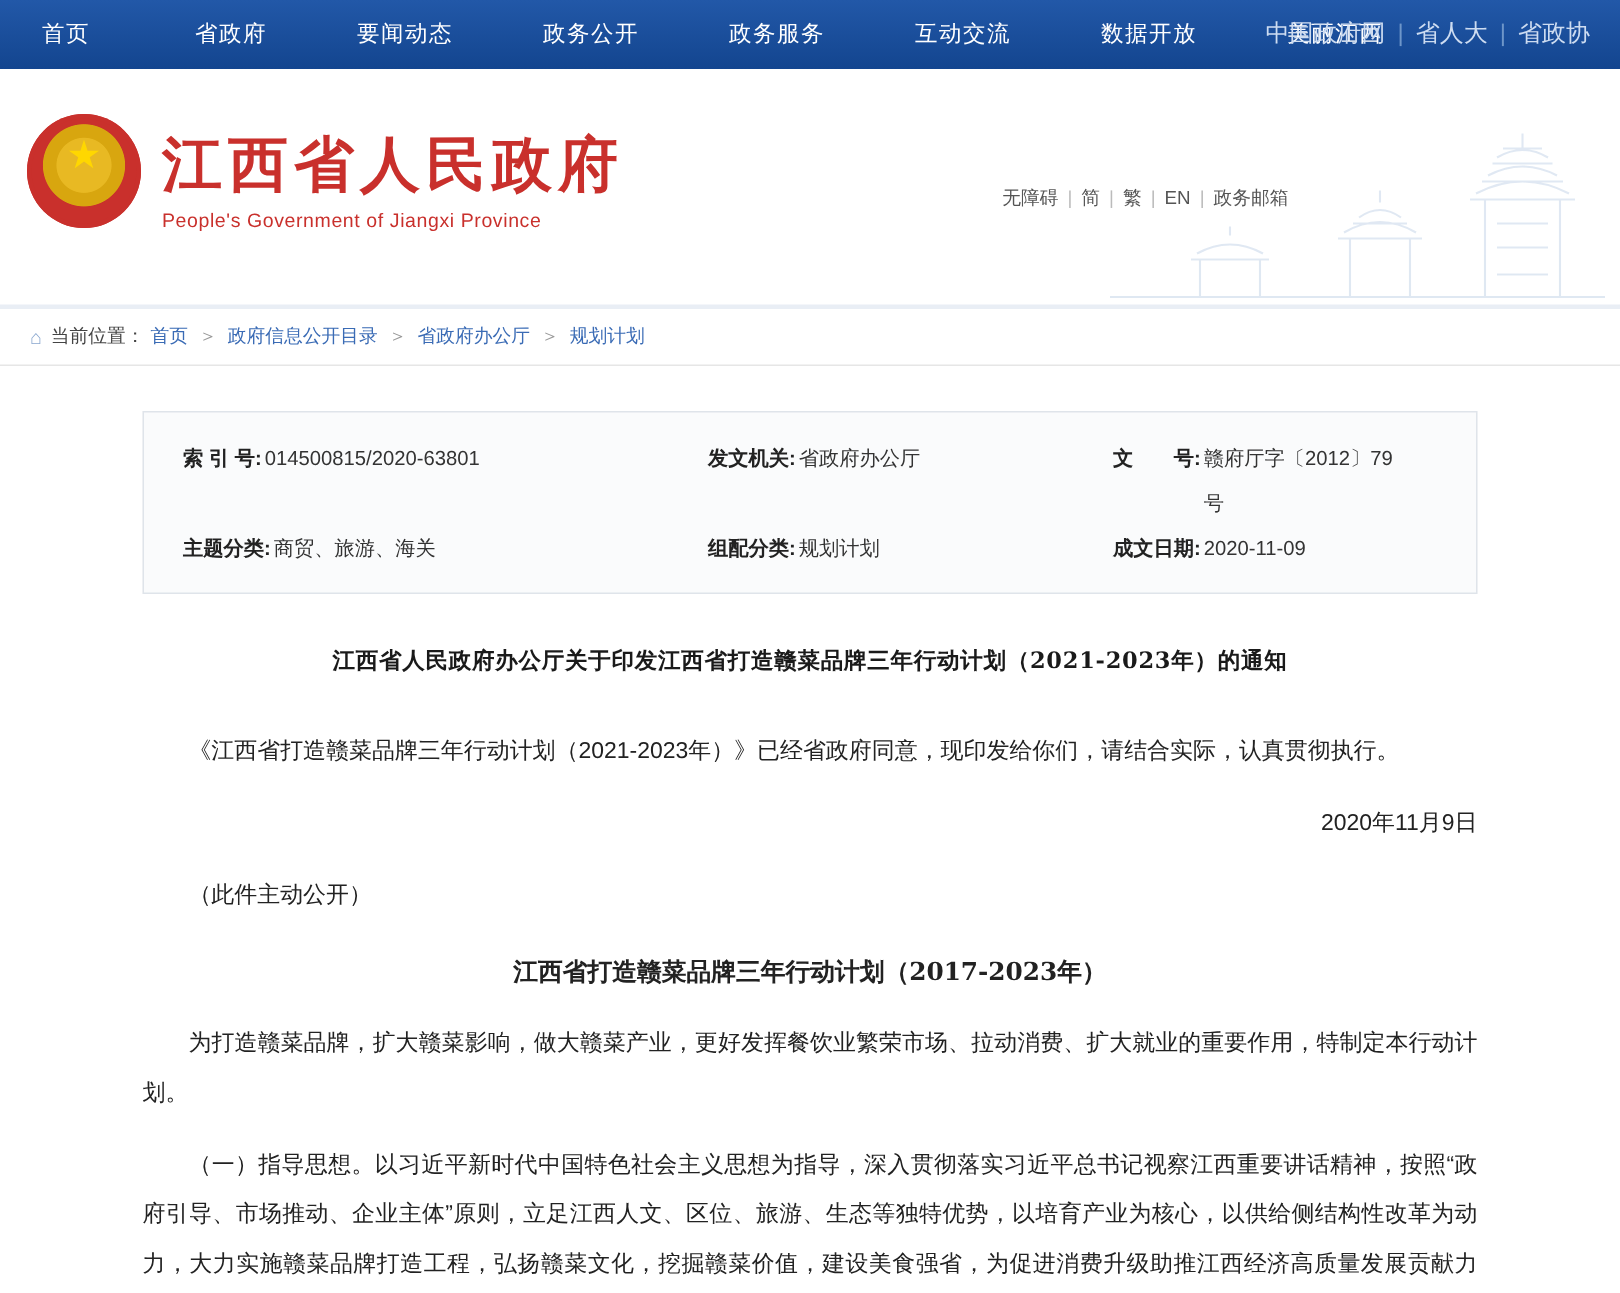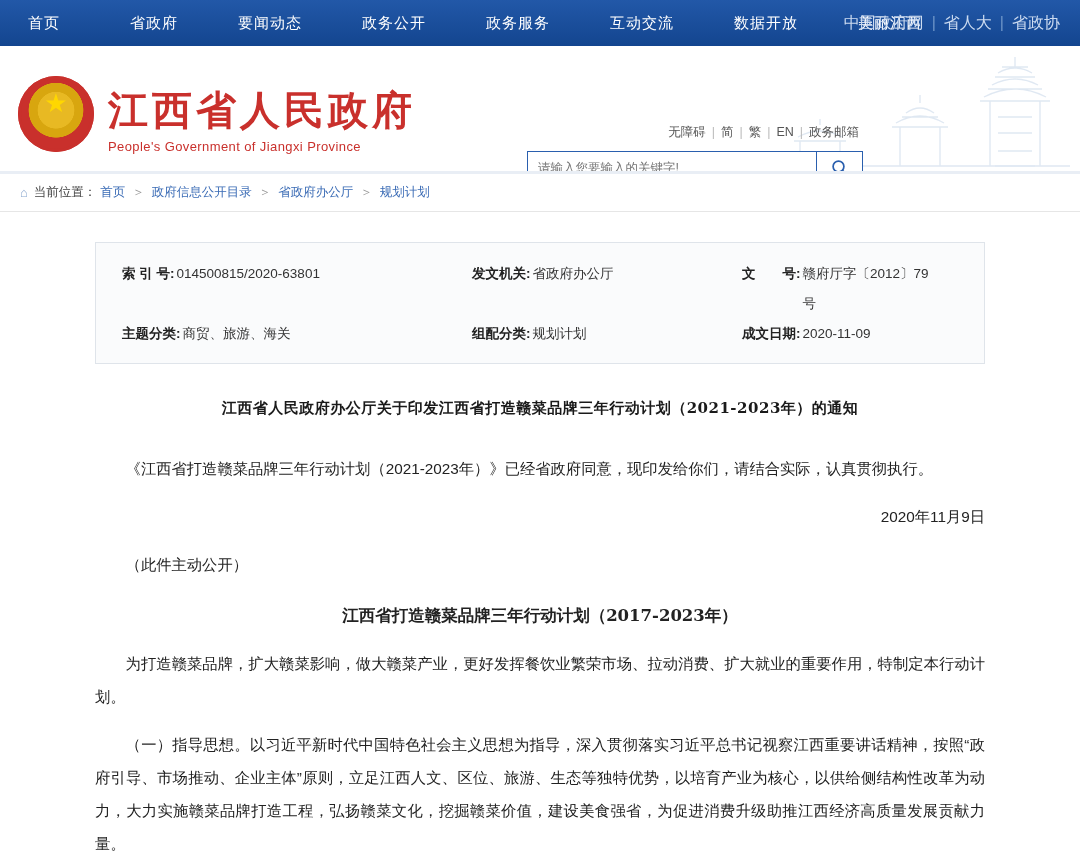--- a/index.html
+++ b/index.html
@@ -48,7 +48,7 @@
   
   .header {
     position: relative;
-    height: 128px;
+    height: 160px;
     background: #ffffff;
     overflow: hidden;
     border-bottom: 3px solid #e9eef5;

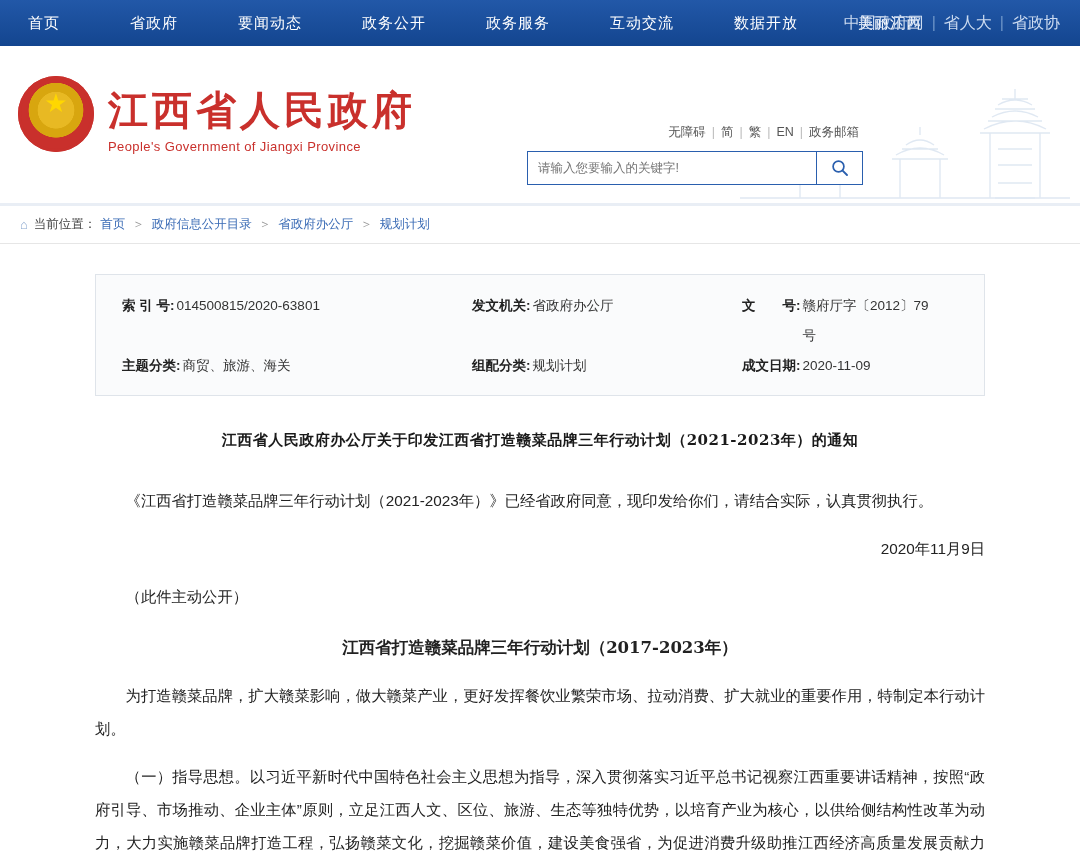--- a/index.html
+++ b/index.html
@@ -243,15 +243,6 @@
     <span>无障碍</span><span class="sep">|</span><span>简</span><span class="sep">|</span><span>繁</span><span class="sep">|</span><span>EN</span><span class="sep">|</span><span>政务邮箱</span>
   </div>
 
-  <div class="searchbox">
-    <input type="text" placeholder="请输入您要输入的关键字!" style="">
-    <button class="search-btn">
-      <svg width="18" height="18" viewBox="0 0 18 18">
-        <circle cx="7.5" cy="7.5" r="5.4" fill="none" stroke="#2a5fae" stroke-width="1.7"></circle>
-        <line x1="11.6" y1="11.6" x2="16" y2="16" stroke="#2a5fae" stroke-width="1.9" stroke-linecap="round"></line>
-      </svg>
-    </button>
-  </div>
 </div>
 
 <div class="crumbbar">

